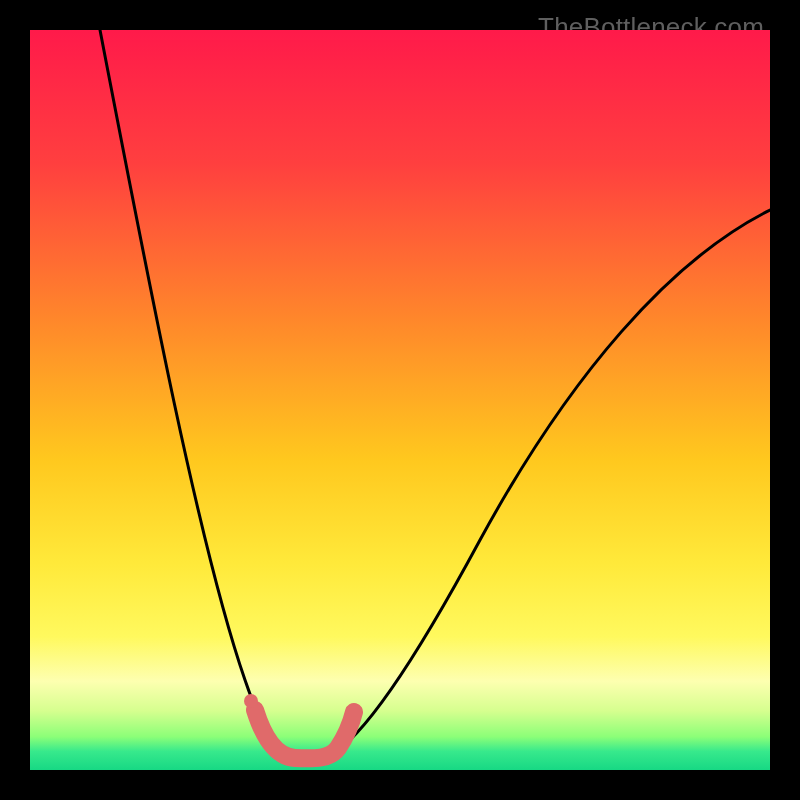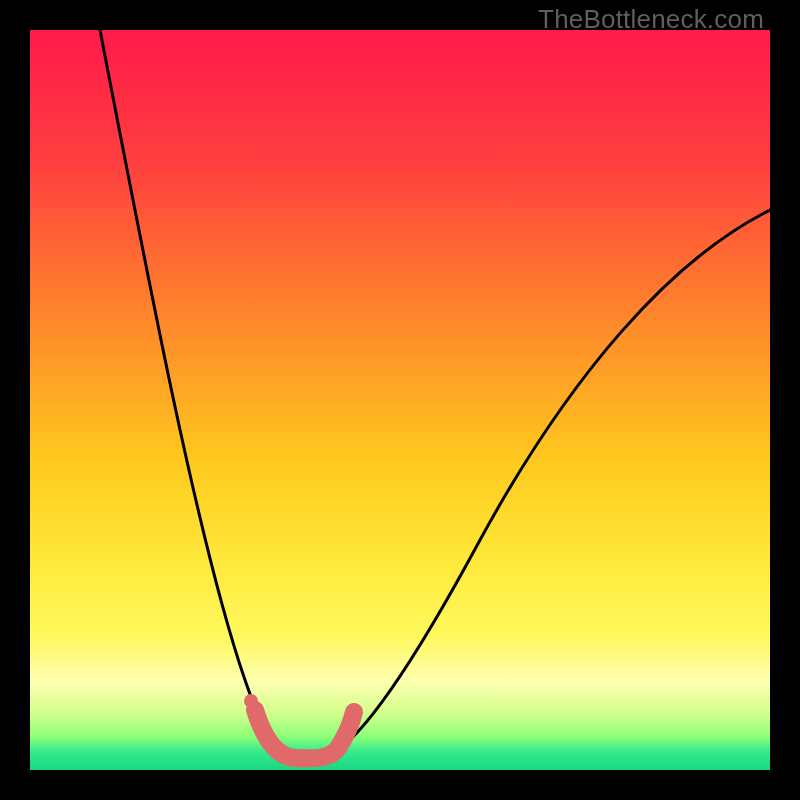--- a/index.html
+++ b/index.html
@@ -25,7 +25,7 @@
   }
   .watermark {
     position: absolute;
-    top: 4px;
+    top: 12px;
     right: 36px;
     color: #5f5f5f;
     font-size: 26px;

